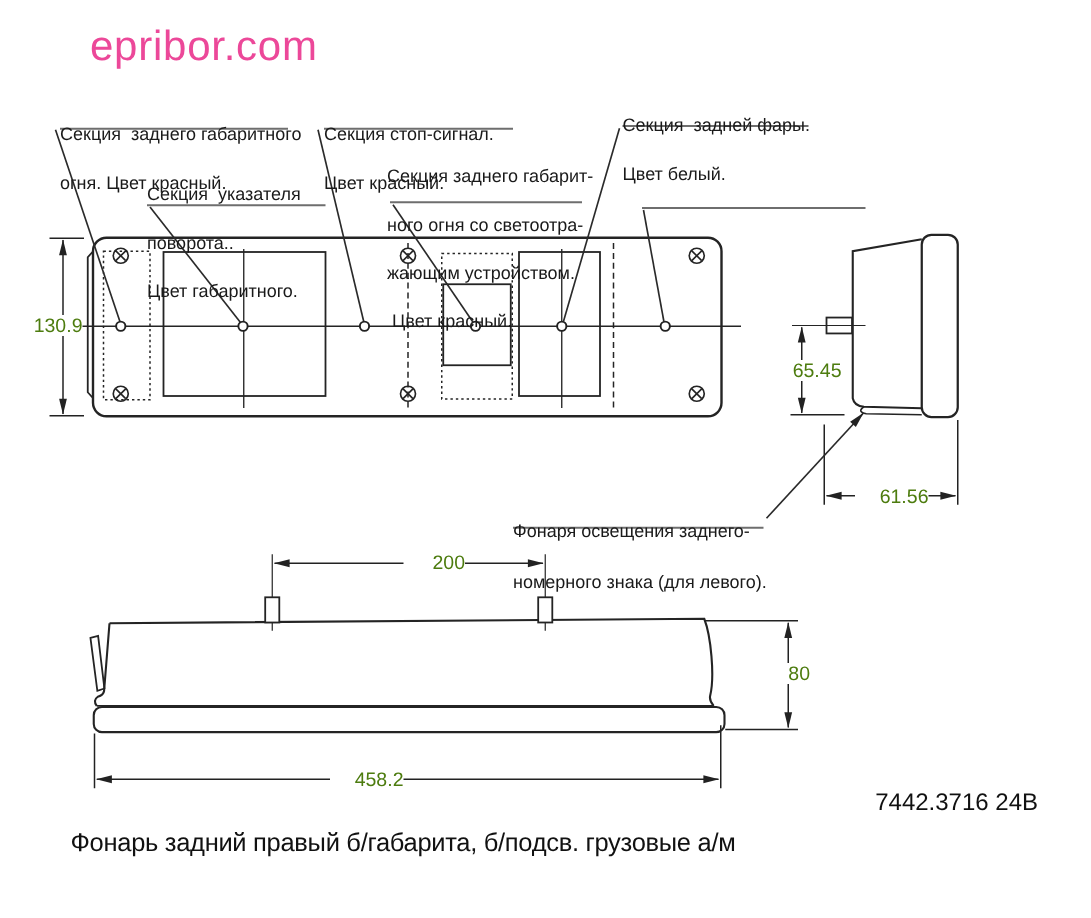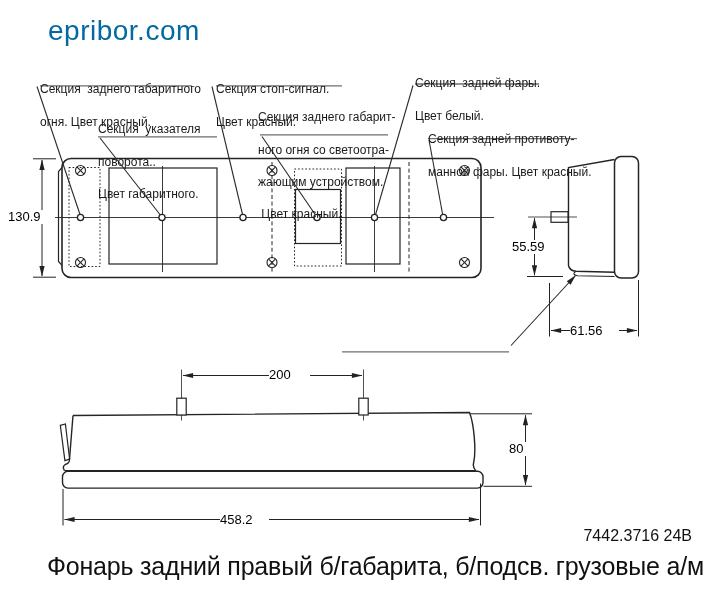--- a/index.html
+++ b/index.html
@@ -145,7 +145,7 @@
   </g>
 </svg>
 
-<div class="txt logo" style="left:48px;top:15px;color:#0369a1;text-align:center;">epribor.com</div>
+<div class="txt logo" style="left:60px;top:15px;color:#ec4899;text-align:center;">epribor.com</div>
 
 <div class="txt callout" style="left:40px;top:63px;">
   <div>Секция  заднего габаритного</div>

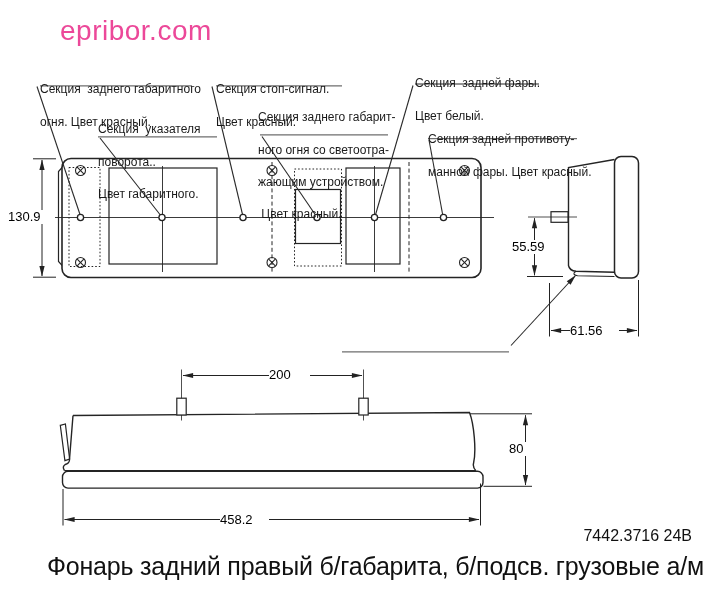--- a/index.html
+++ b/index.html
@@ -175,10 +175,6 @@
   <div>Цвет белый.</div>
 </div>
 
-<div class="txt callout" style="left:428px;top:113px;">
-  <div>Секция задней противоту-</div>
-  <div>манной фары. Цвет красный.</div>
-</div>
 
 
 <div class="txt dim" style="left:8px;top:210px;width:47px;">130.9</div>

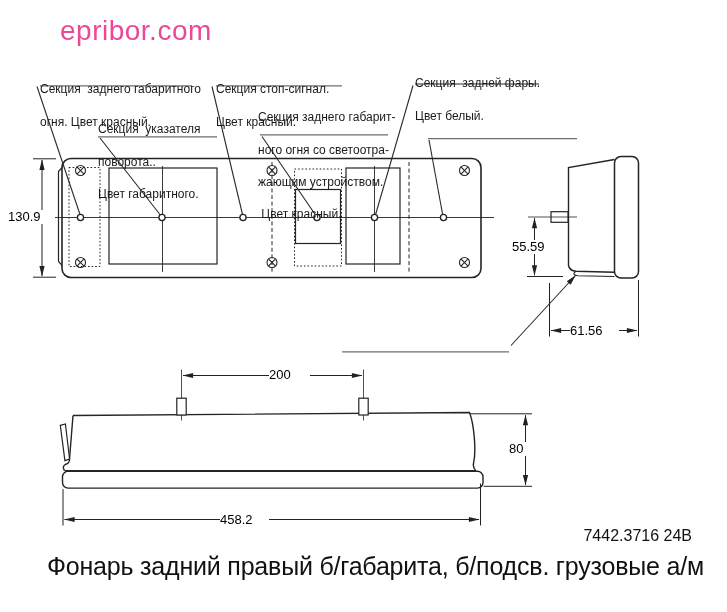--- a/index.html
+++ b/index.html
@@ -9,7 +9,7 @@
   .txt{position:absolute;color:#1c1c1c;}
   .logo{font-size:28px;letter-spacing:.5px;}
   .callout{font-size:12px;line-height:10.7px;white-space:pre;color:#1a1a1a;}
-  .dim{font-size:13px;line-height:14px;text-align:left;background:#fff;color:#000000;}
+  .dim{font-size:13px;line-height:14px;text-align:right;background:#fff;color:#4d7c0f;}
   .part-number{font-size:16px;text-align:right;color:#111;}
   .title{font-size:25px;color:#111;letter-spacing:-.2px;white-space:pre;}
 </style>

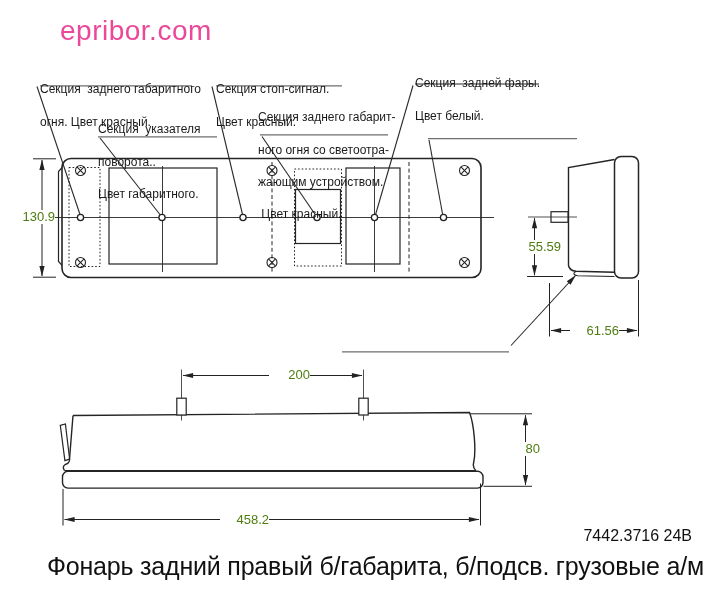--- a/index.html
+++ b/index.html
@@ -178,7 +178,7 @@
 
 
 <div class="txt dim" style="left:8px;top:210px;width:47px;">130.9</div>
-<div class="txt dim" style="left:512px;top:240px;width:49px;">55.59</div>
+<div class="txt dim" style="left:512px;top:240px;width:49px;">65.45</div>
 <div class="txt dim" style="left:570px;top:324px;width:49px;">61.56</div>
 <div class="txt dim" style="left:269px;top:368px;width:41px;">200</div>
 <div class="txt dim" style="left:509px;top:442px;width:31px;">80</div>

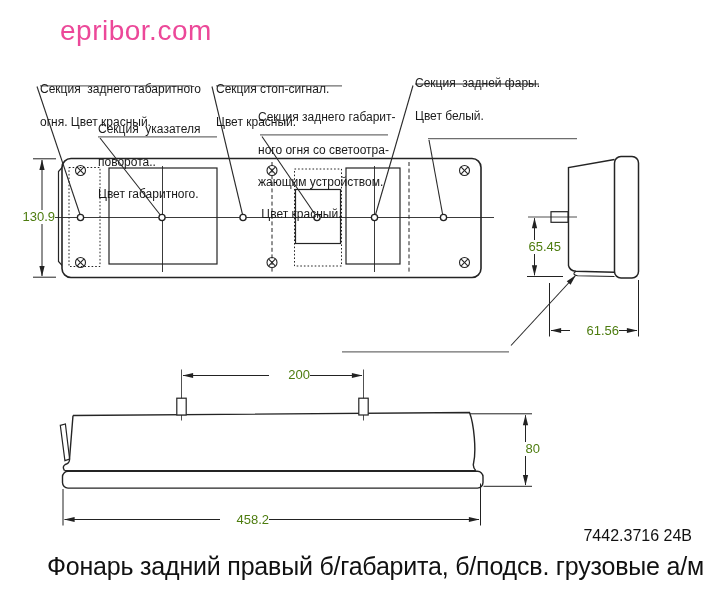--- a/index.html
+++ b/index.html
@@ -176,6 +176,10 @@
 </div>
 
 
+<div class="txt callout" style="left:342px;top:327px;line-height:11.2px;">
+  <div>Фонаря освещения заднего-</div>
+  <div>номерного знака (для левого).</div>
+</div>
 
 <div class="txt dim" style="left:8px;top:210px;width:47px;">130.9</div>
 <div class="txt dim" style="left:512px;top:240px;width:49px;">65.45</div>

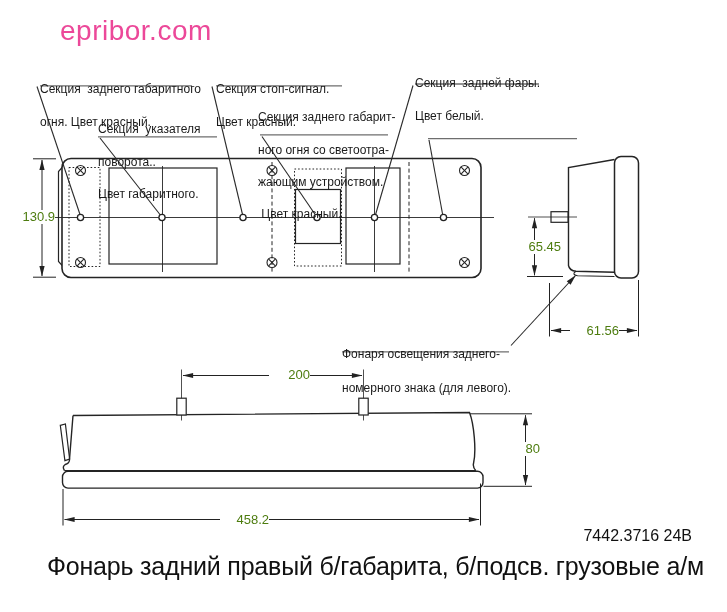--- a/index.html
+++ b/index.html
@@ -11,7 +11,7 @@
   .callout{font-size:12px;line-height:10.7px;white-space:pre;color:#1a1a1a;}
   .dim{font-size:13px;line-height:14px;text-align:right;background:#fff;color:#4d7c0f;}
   .part-number{font-size:16px;text-align:right;color:#111;}
-  .title{font-size:25px;color:#111;letter-spacing:-.2px;white-space:pre;}
+  .title{font-size:17px;color:#111;letter-spacing:-.2px;white-space:pre;}
 </style>
 </head>
 <body>

